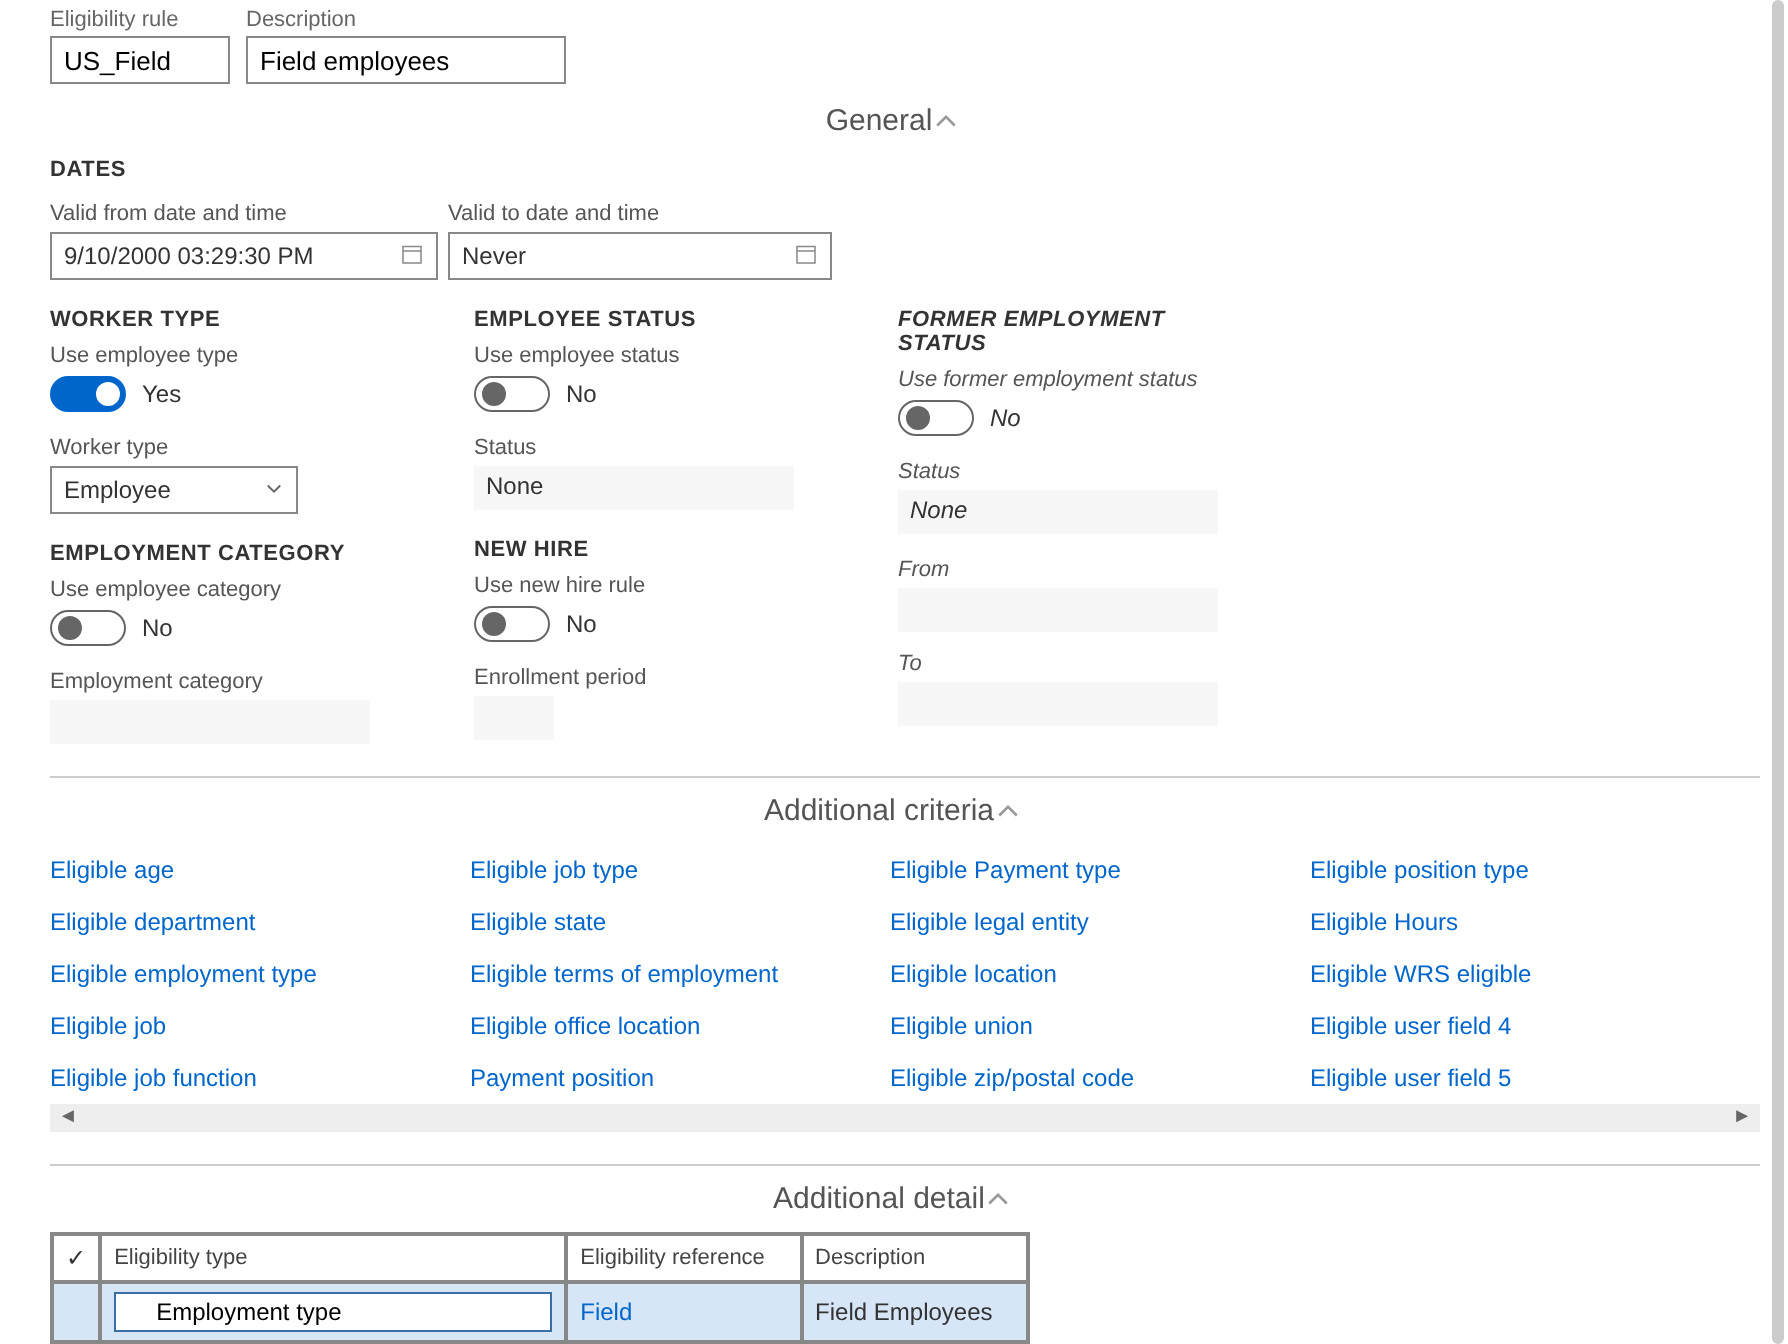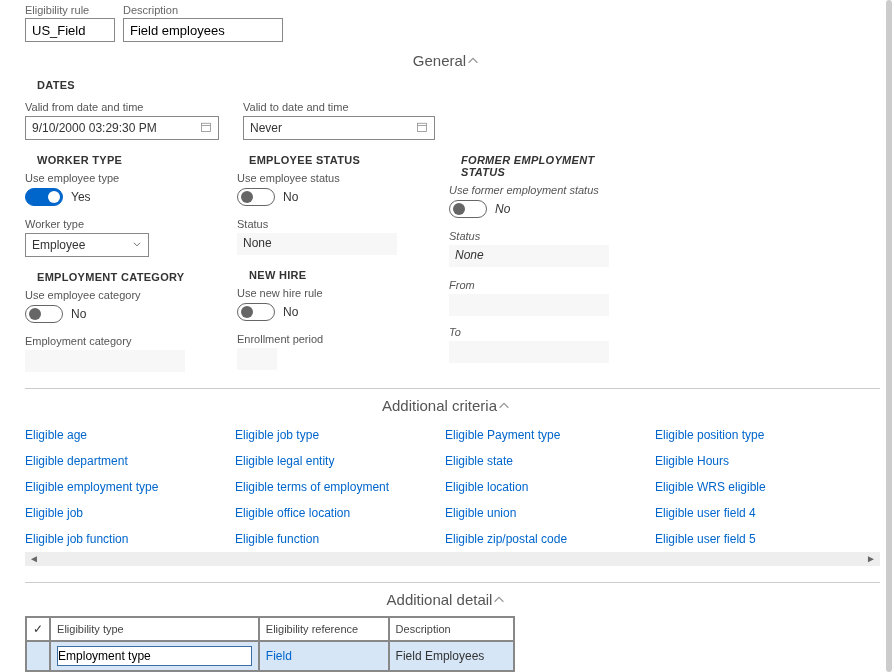--- a/index.html
+++ b/index.html
@@ -35,7 +35,7 @@
   .chev {
     width:14px;height:14px; color:#888;
   }
-  .subhdr { font-size:11px; font-weight:600; color:#333; letter-spacing:.3px; margin:10px 0 4px 12px;}
+  .subhdr { font-size:11px; font-weight:600; color:#333; letter-spacing:.3px; margin:10px 0 4px 0;}
   .cols { display:flex; gap:42px; }
   .col { flex:0 0 170px; }
   .colw { flex:0 0 170px;font-style:italic; }

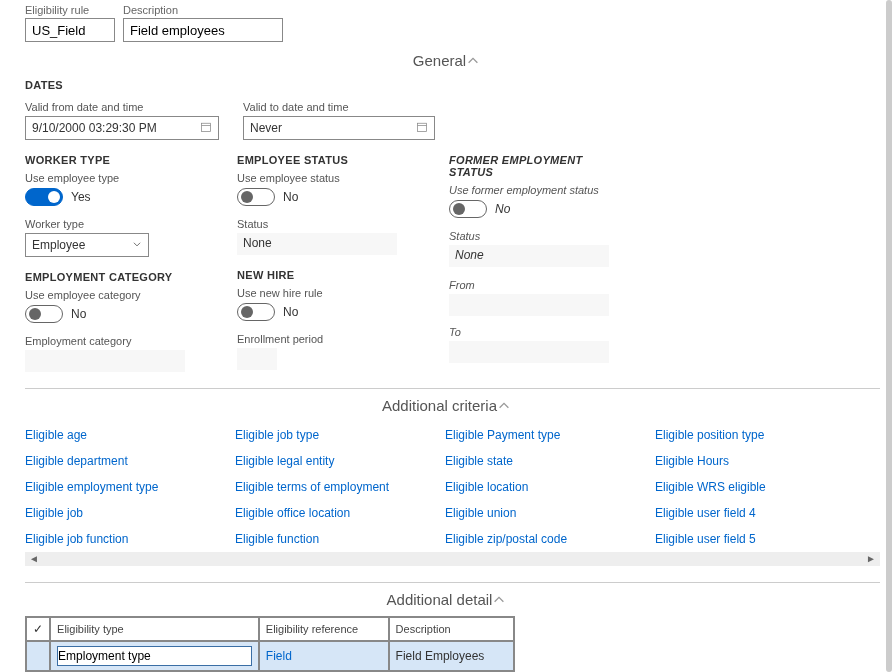--- a/index.html
+++ b/index.html
@@ -119,7 +119,7 @@
   </div>
 
   <div class="subhdr">DATES</div>
-  <div style="display:flex; gap:24px;">
+  <div style="display:flex; gap:5px;">
     <div>
       <div class="small-label">Valid from date and time</div>
       <div class="calendar-input">

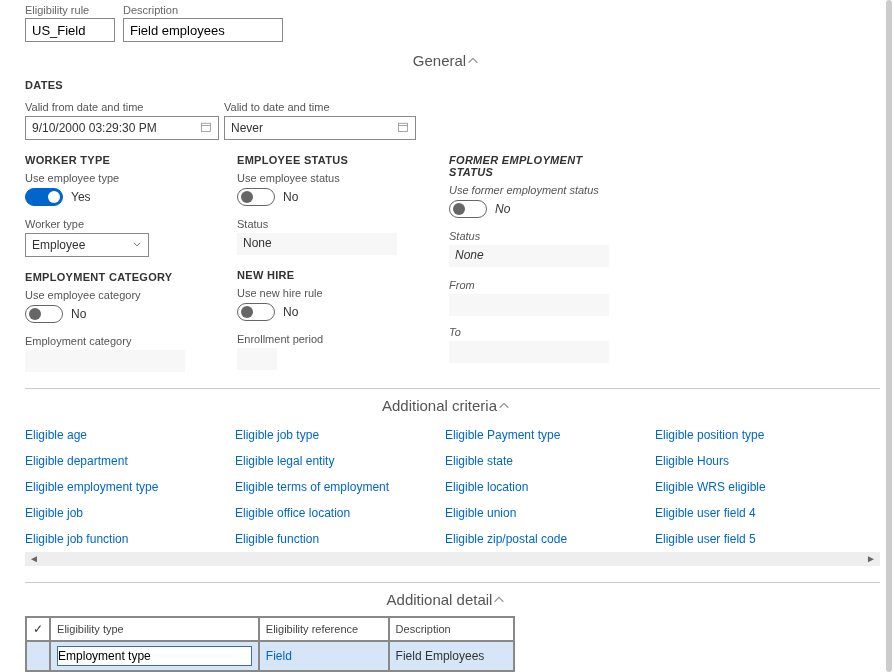--- a/index.html
+++ b/index.html
@@ -235,8 +235,8 @@
     <span class="criteria-link">Eligible Payment type</span>
     <span class="criteria-link">Eligible position type</span>
     <span class="criteria-link">Eligible department</span>
+    <span class="criteria-link">Eligible state</span>
     <span class="criteria-link">Eligible legal entity</span>
-    <span class="criteria-link">Eligible state</span>
     <span class="criteria-link">Eligible Hours</span>
     <span class="criteria-link">Eligible employment type</span>
     <span class="criteria-link">Eligible terms of employment</span>

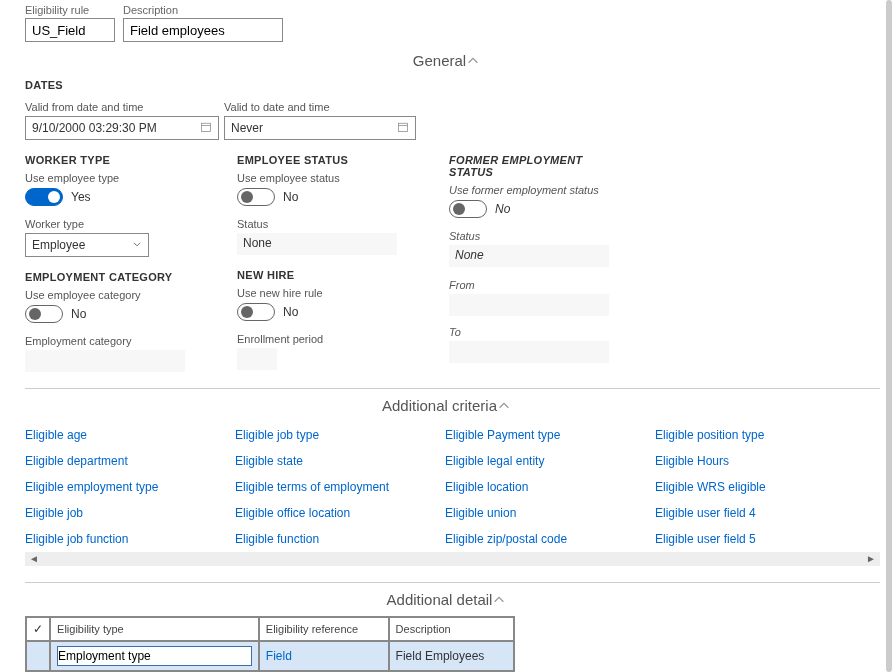--- a/index.html
+++ b/index.html
@@ -247,7 +247,7 @@
     <span class="criteria-link">Eligible union</span>
     <span class="criteria-link">Eligible user field 4</span>
     <span class="criteria-link">Eligible job function</span>
-    <span class="criteria-link">Eligible function</span>
+    <span class="criteria-link">Payment position</span>
     <span class="criteria-link">Eligible zip/postal code</span>
     <span class="criteria-link">Eligible user field 5</span>
   </div>

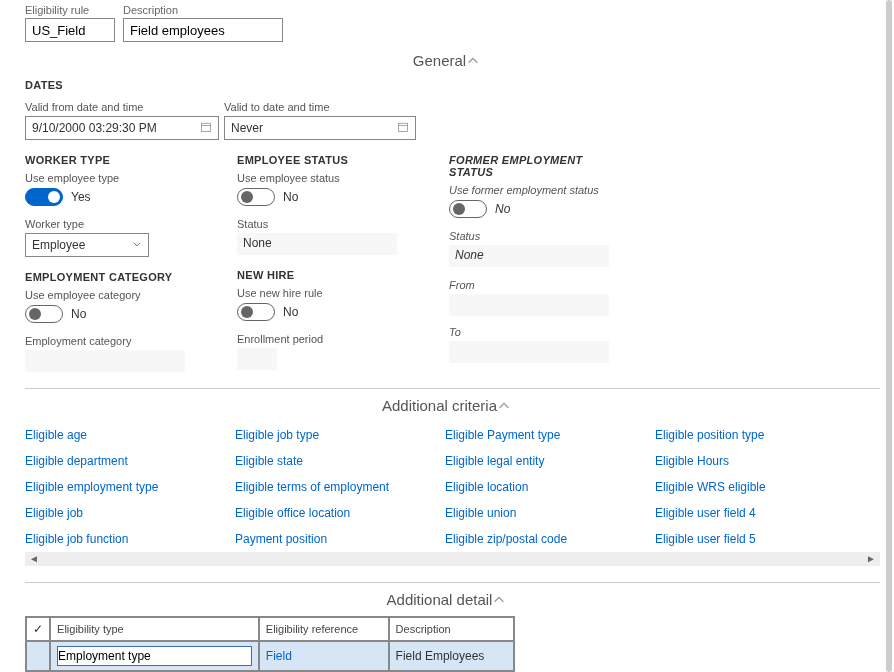--- a/index.html
+++ b/index.html
@@ -88,7 +88,7 @@
     border:1px solid #888; padding:4px 6px;
   }
   .detail-table td.sel{ background:#d6e6f7;}
-  .detail-table td.sel input{ width:100%; border:1px solid #3a6ea5; height:20px; padding:2px 0; font-size:12px; background:#fff;}
+  .detail-table td.sel input{ width:100%; border:1px solid #3a6ea5; height:20px; padding:2px 20px; font-size:12px; background:#fff;}
   .check-col{width:24px;text-align:center;}
   .check-mark{color:#333; font-size:12px;}
   .link-cell{color:#0066cc;}

